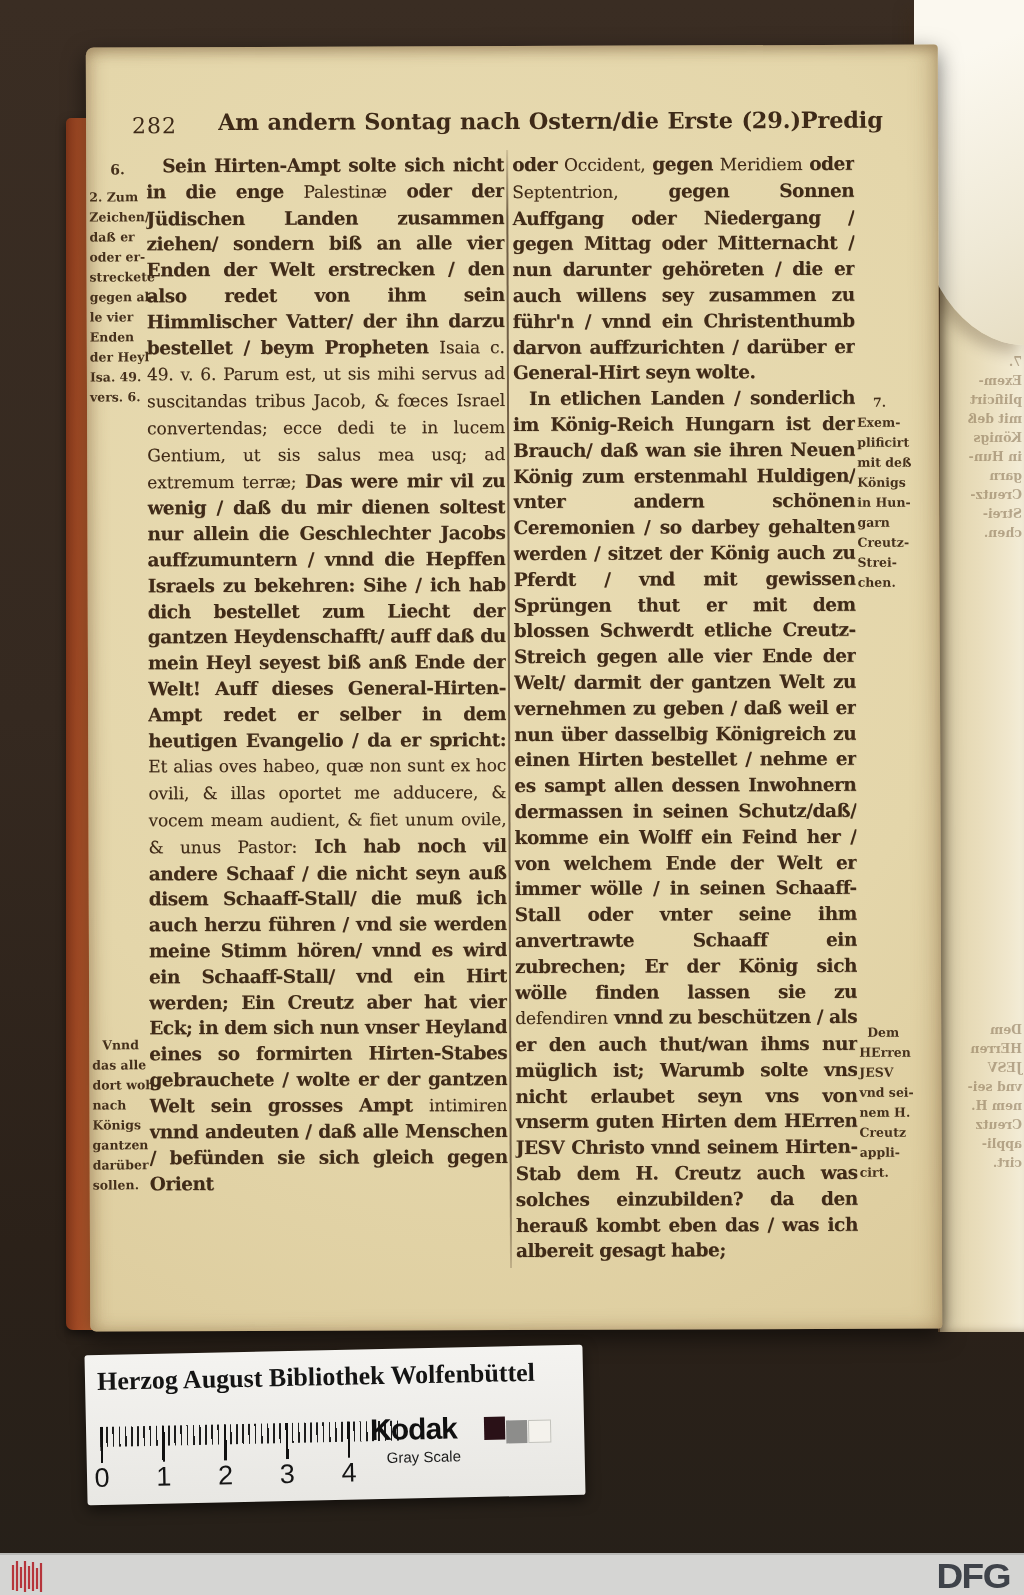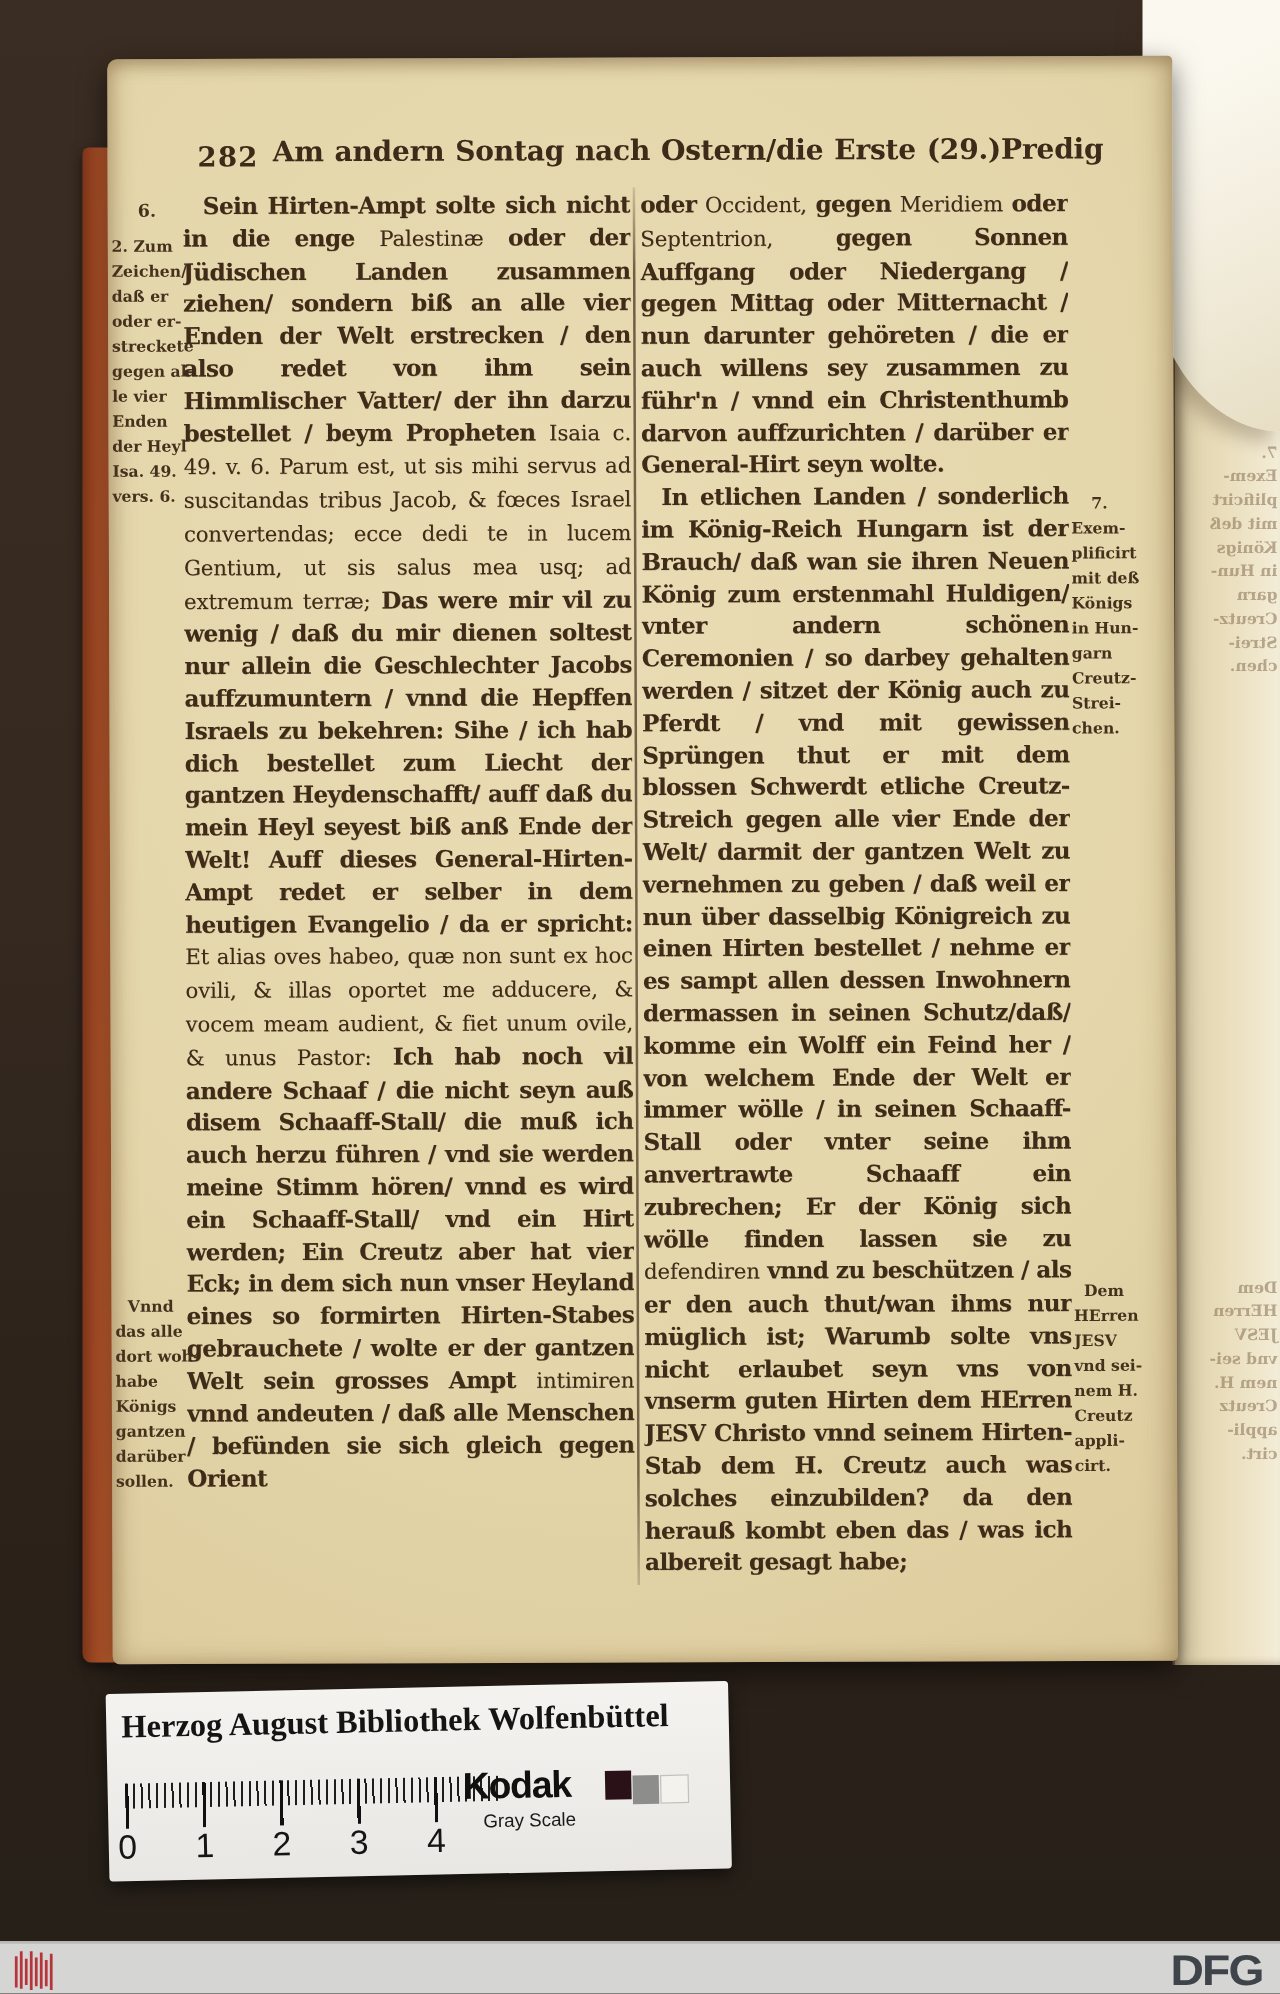--- a/index.html
+++ b/index.html
@@ -32,7 +32,7 @@
     border-radius:8px 4px 4px 6px;
     box-shadow:0 8px 22px rgba(0,0,0,.55), inset 0 5px 12px rgba(95,65,35,.28), inset -10px 0 20px rgba(120,85,45,.25), inset 10px 0 14px rgba(120,85,45,.18);
     color:#3e2a18;}
-  .pagenum{position:absolute;left:72px;top:66px;font-size:22px;font-weight:700;letter-spacing:1px;}
+  .pagenum{position:absolute;left:46px;top:66px;font-size:22px;font-weight:400;letter-spacing:1px;}
   .header-title{position:absolute;left:132px;top:62px;width:700px;font-size:22.5px;font-weight:700;
     letter-spacing:-0.2px;word-spacing:1px;white-space:nowrap;overflow:hidden;}
 

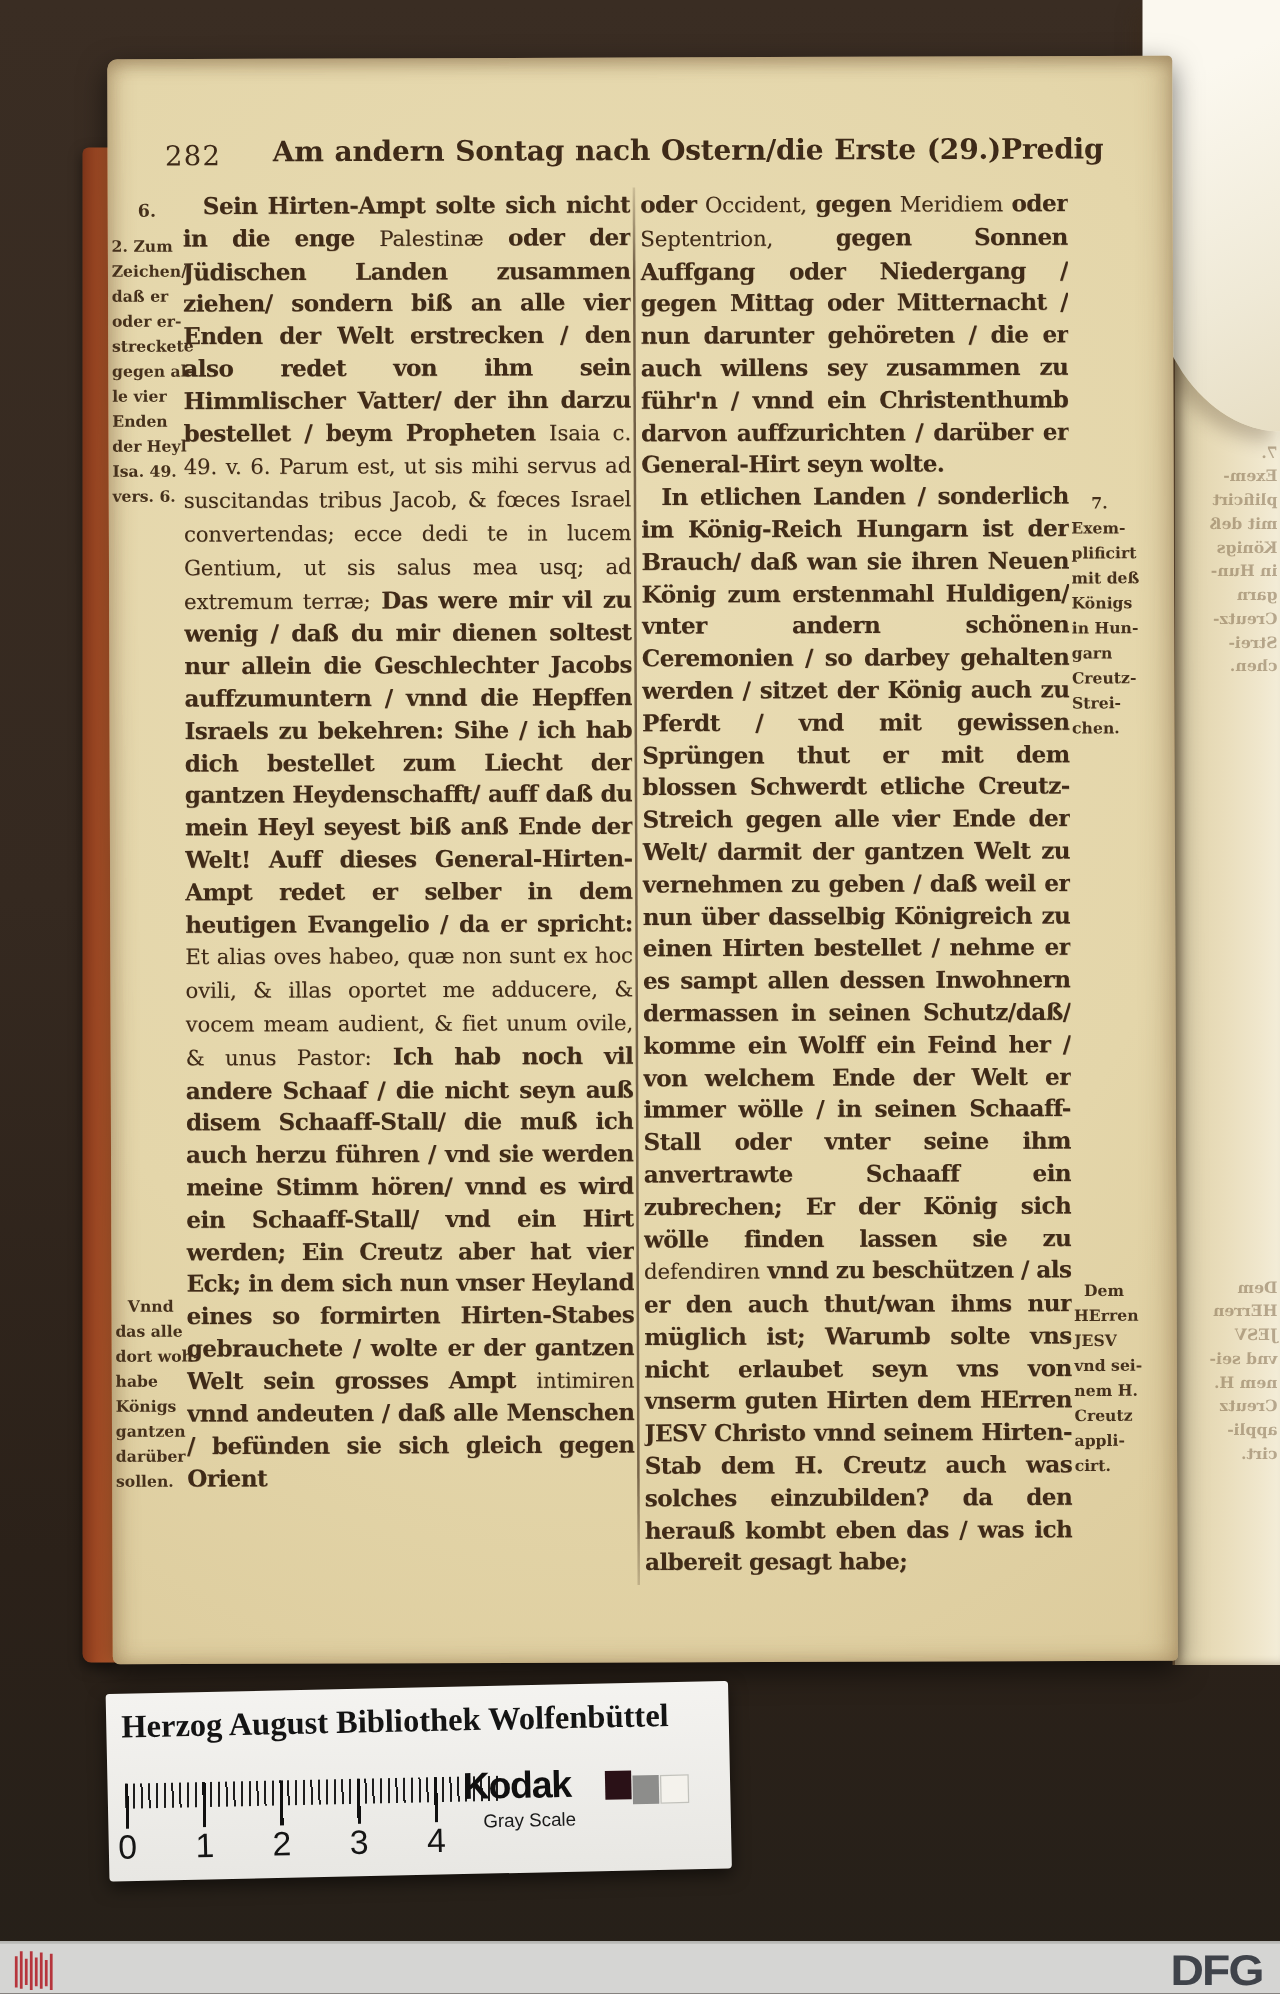--- a/index.html
+++ b/index.html
@@ -149,7 +149,7 @@
         <div>Vnnd</div>
         <div>das alle</div>
         <div>dort woh-</div>
-        <div>habe</div>
+        <div>nach</div>
         <div>Königs</div>
         <div>gantzen</div>
         <div>darüber</div>

